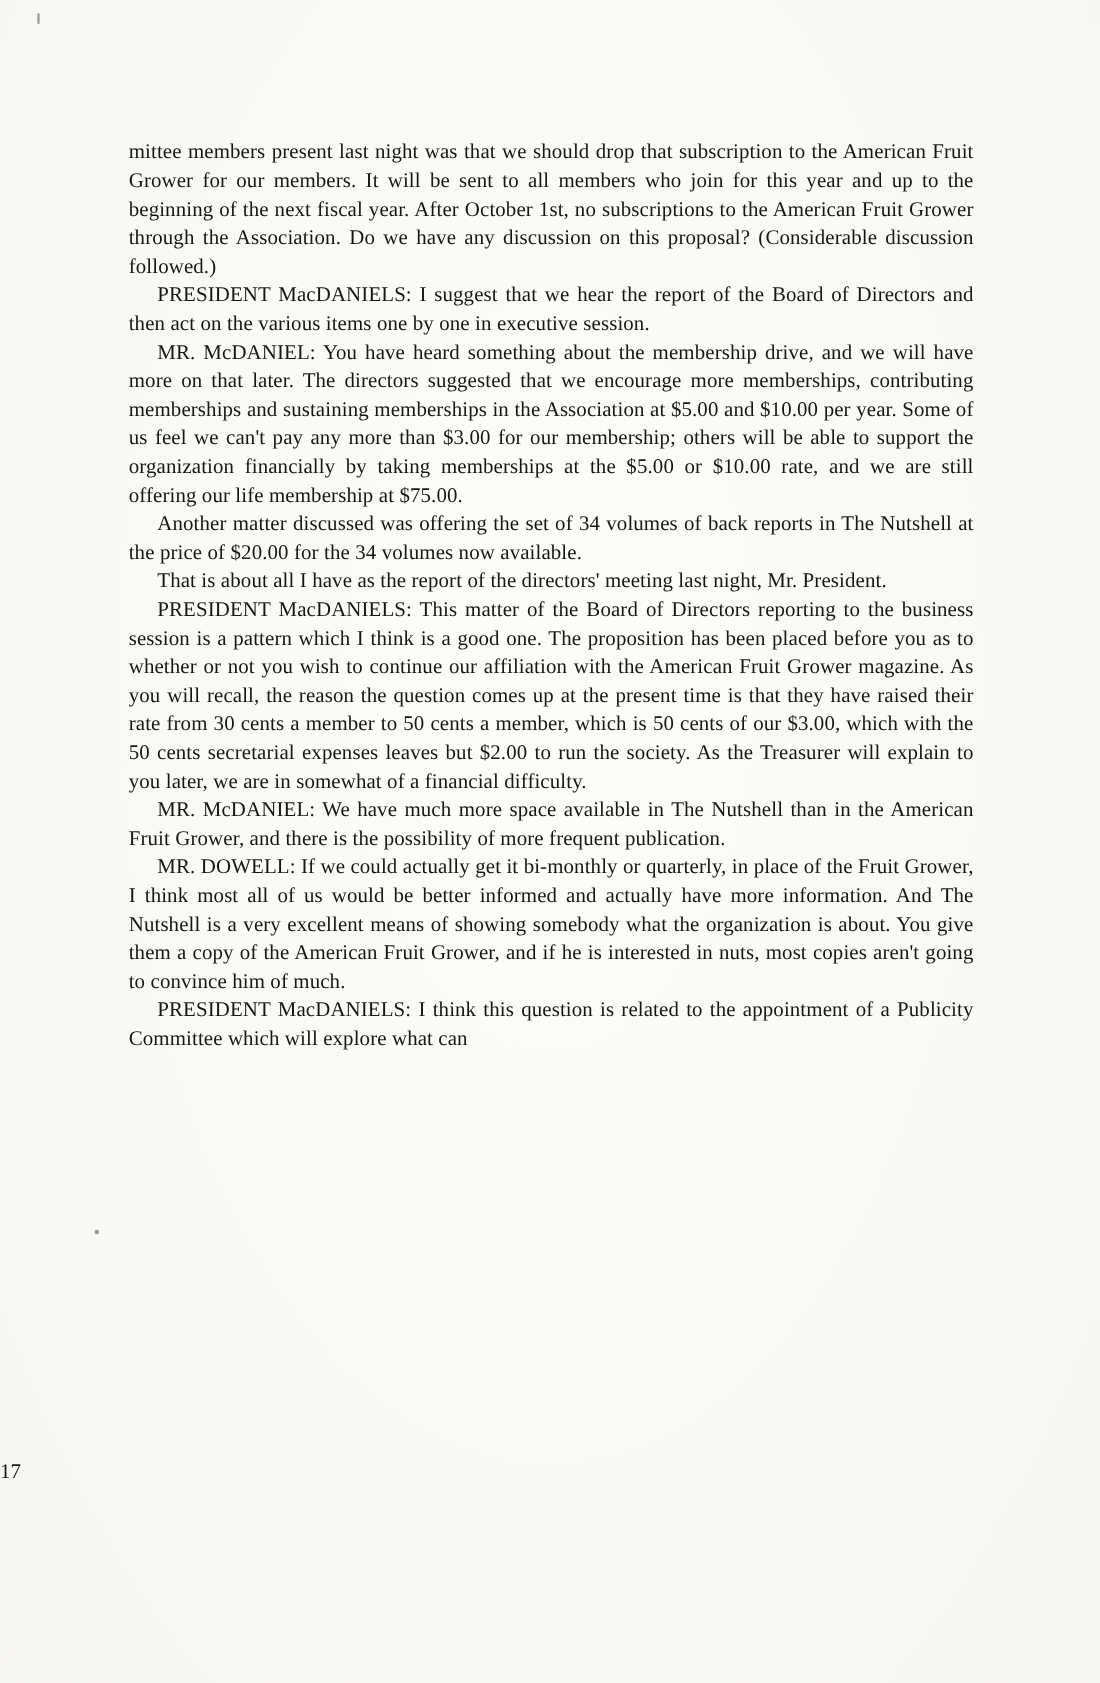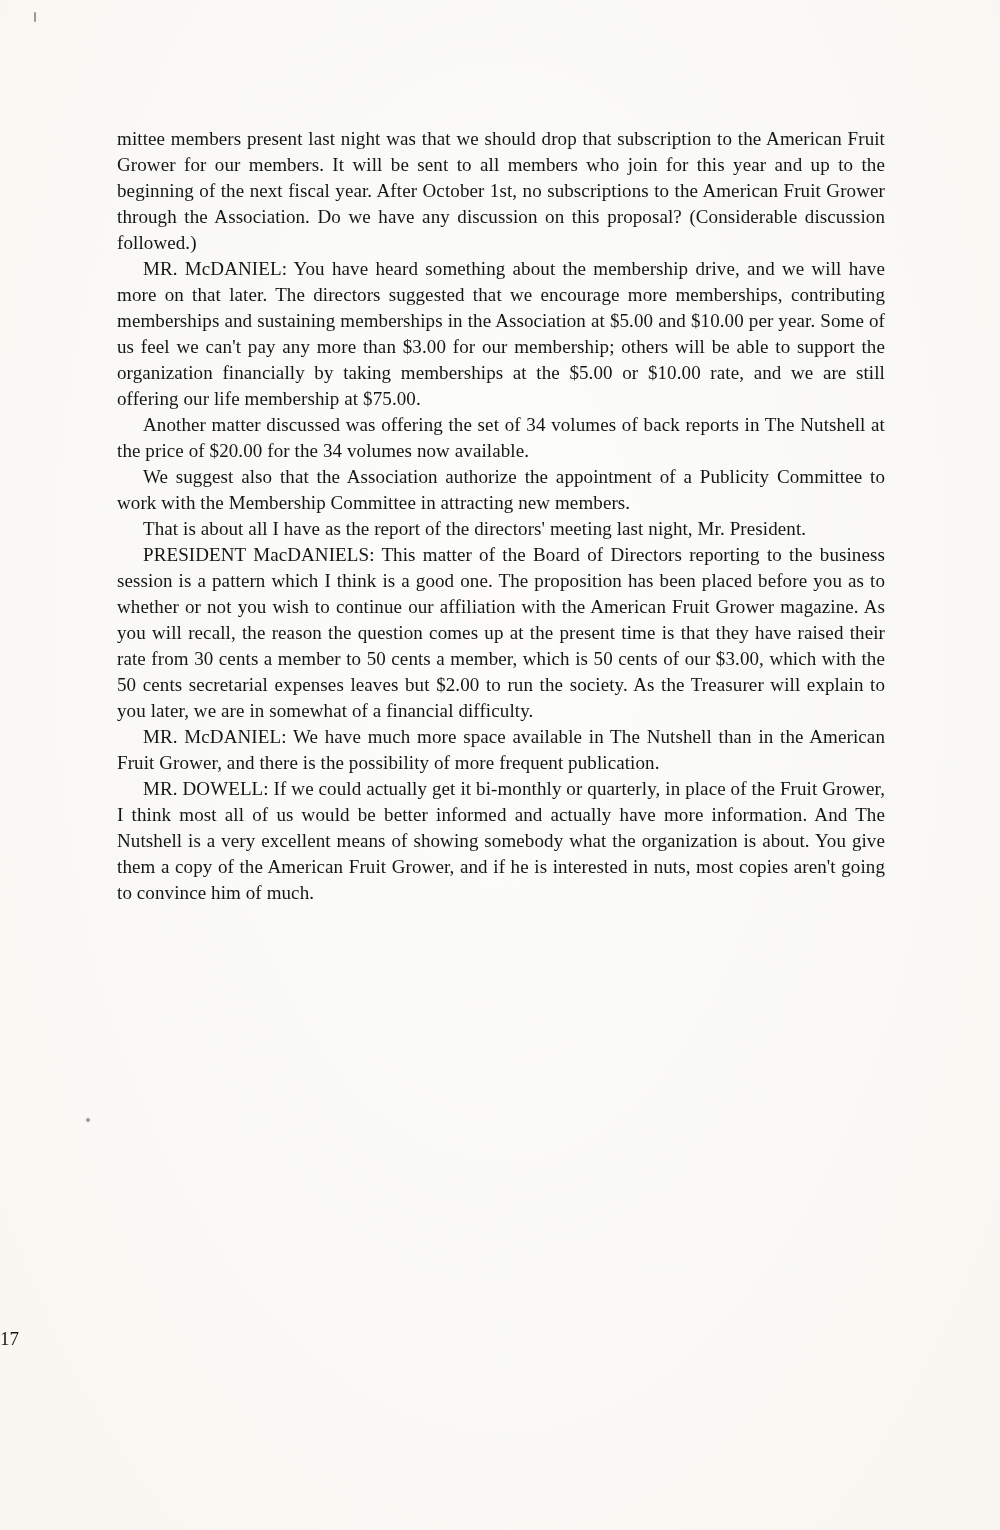--- a/index.html
+++ b/index.html
@@ -69,6 +69,7 @@
 
   <main class="text-block">
     <p class="continuation">mittee members present last night was that we should drop that subscription to the American Fruit Grower for our members. It will be sent to all members who join for this year and up to the beginning of the next fiscal year. After October 1st, no subscriptions to the American Fruit Grower through the Association. Do we have any discussion on this proposal? (Considerable discussion followed.)</p>
+    <p>PRESIDENT MacDANIELS: I suggest that we hear the report of the Board of Directors and then act on the various items one by one in executive session.</p>
     <p>MR. McDANIEL: You have heard something about the membership drive, and we will have more on that later. The directors suggested that we encourage more memberships, contributing memberships and sustaining memberships in the Association at $5.00 and $10.00 per year. Some of us feel we can't pay any more than $3.00 for our membership; others will be able to support the organization financially by taking memberships at the $5.00 or $10.00 rate, and we are still offering our life membership at $75.00.</p>
     <p>Another matter discussed was offering the set of 34 volumes of back reports in The Nutshell at the price of $20.00 for the 34 volumes now available.</p>
     <p>We suggest also that the Association authorize the appointment of a Publicity Committee to work with the Membership Committee in attracting new members.</p>

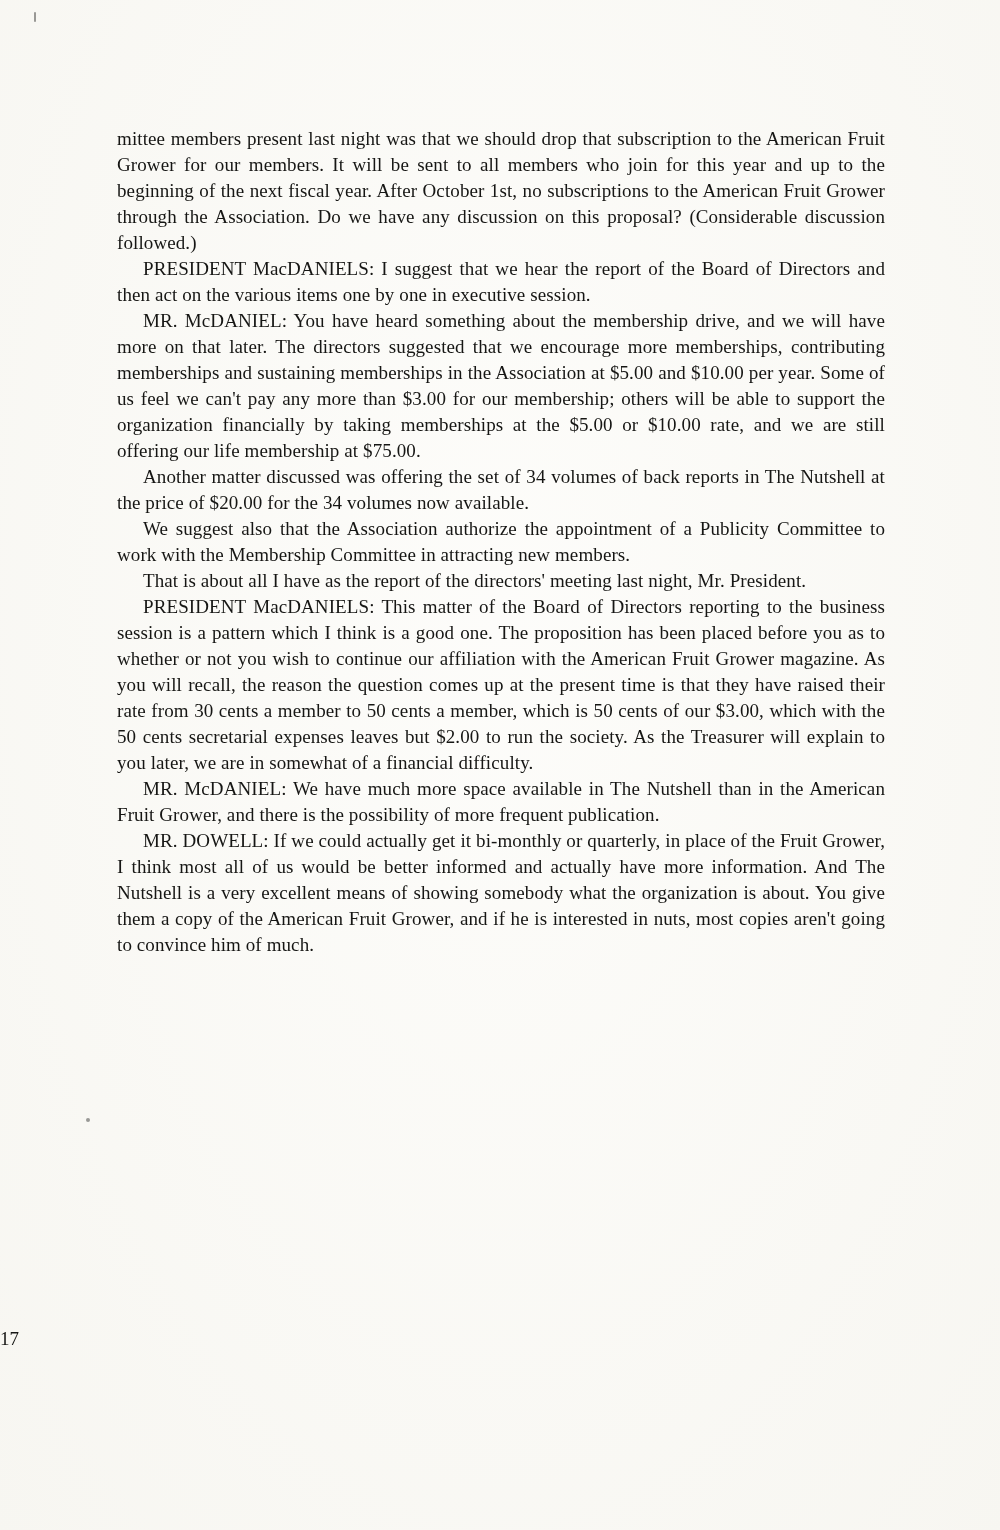--- a/index.html
+++ b/index.html
@@ -72,7 +72,6 @@
     <p>PRESIDENT MacDANIELS: I suggest that we hear the report of the Board of Directors and then act on the various items one by one in executive session.</p>
     <p>MR. McDANIEL: You have heard something about the membership drive, and we will have more on that later. The directors suggested that we encourage more memberships, contributing memberships and sustaining memberships in the Association at $5.00 and $10.00 per year. Some of us feel we can't pay any more than $3.00 for our membership; others will be able to support the organization financially by taking memberships at the $5.00 or $10.00 rate, and we are still offering our life membership at $75.00.</p>
     <p>Another matter discussed was offering the set of 34 volumes of back reports in The Nutshell at the price of $20.00 for the 34 volumes now available.</p>
-    <p>We suggest also that the Association authorize the appointment of a Publicity Committee to work with the Membership Committee in attracting new members.</p>
     <p>That is about all I have as the report of the directors' meeting last night, Mr. President.</p>
     <p>PRESIDENT MacDANIELS: This matter of the Board of Directors reporting to the business session is a pattern which I think is a good one. The proposition has been placed before you as to whether or not you wish to continue our affiliation with the American Fruit Grower magazine. As you will recall, the reason the question comes up at the present time is that they have raised their rate from 30 cents a member to 50 cents a member, which is 50 cents of our $3.00, which with the 50 cents secretarial expenses leaves but $2.00 to run the society. As the Treasurer will explain to you later, we are in somewhat of a financial difficulty.</p>
     <p>MR. McDANIEL: We have much more space available in The Nutshell than in the American Fruit Grower, and there is the possibility of more frequent publication.</p>

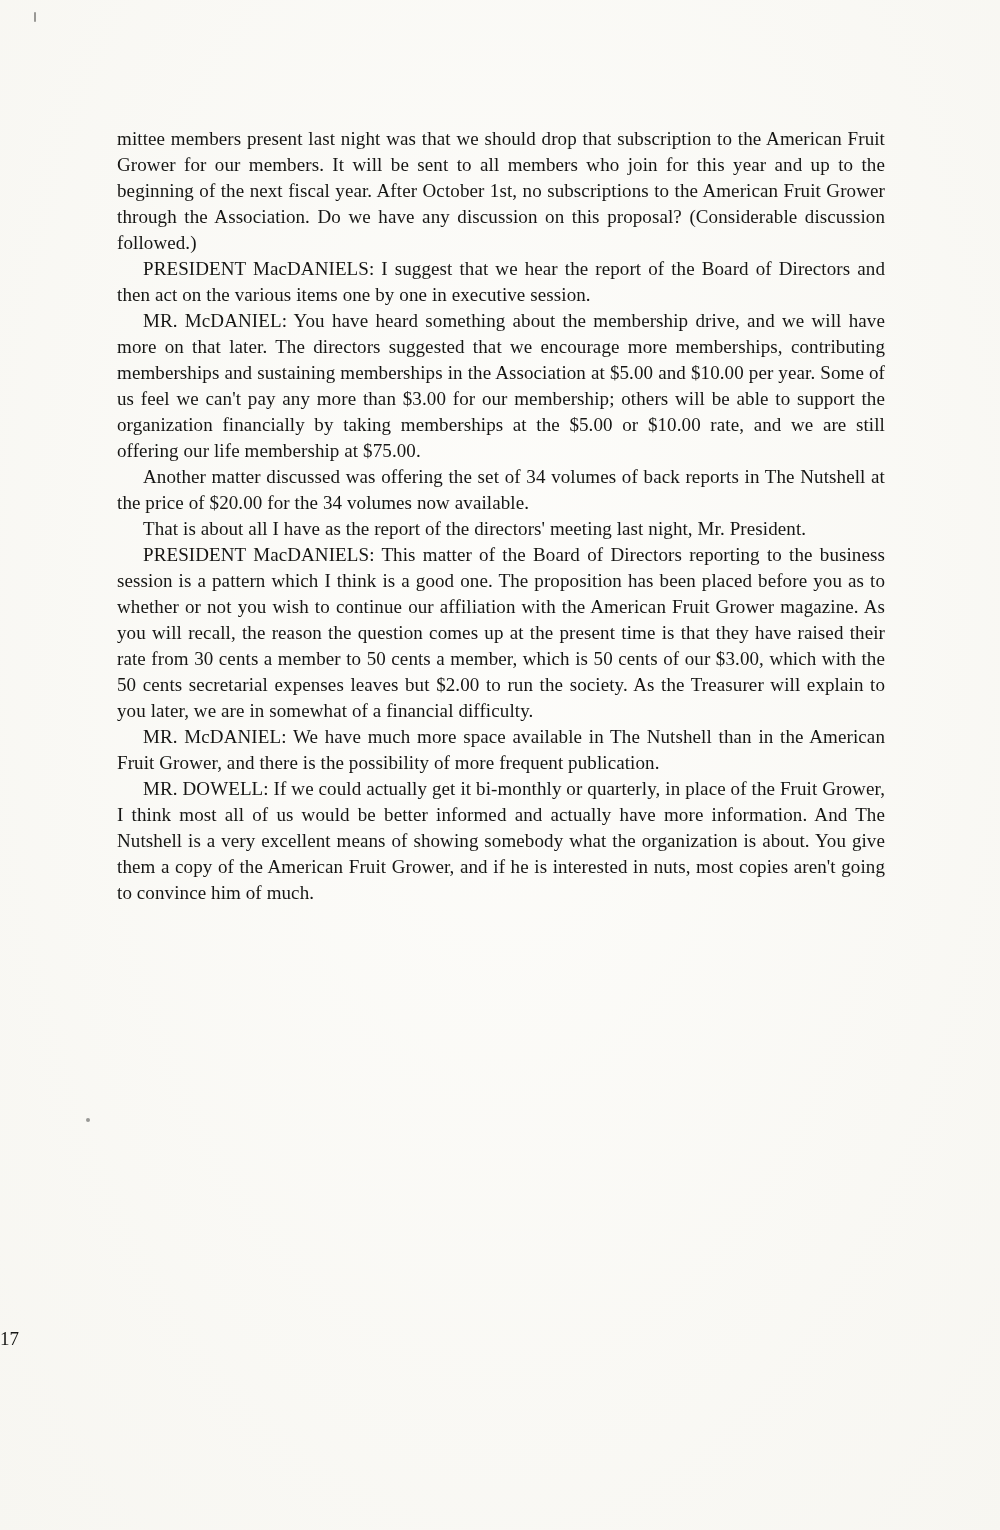--- a/index.html
+++ b/index.html
@@ -76,6 +76,7 @@
     <p>PRESIDENT MacDANIELS: This matter of the Board of Directors reporting to the business session is a pattern which I think is a good one. The proposition has been placed before you as to whether or not you wish to continue our affiliation with the American Fruit Grower magazine. As you will recall, the reason the question comes up at the present time is that they have raised their rate from 30 cents a member to 50 cents a member, which is 50 cents of our $3.00, which with the 50 cents secretarial expenses leaves but $2.00 to run the society. As the Treasurer will explain to you later, we are in somewhat of a financial difficulty.</p>
     <p>MR. McDANIEL: We have much more space available in The Nutshell than in the American Fruit Grower, and there is the possibility of more frequent publication.</p>
     <p>MR. DOWELL: If we could actually get it bi-monthly or quarterly, in place of the Fruit Grower, I think most all of us would be better informed and actually have more information. And The Nutshell is a very excellent means of showing somebody what the organization is about. You give them a copy of the American Fruit Grower, and if he is interested in nuts, most copies aren't going to convince him of much.</p>
+    <p>PRESIDENT MacDANIELS: I think this question is related to the appointment of a Publicity Committee which will explore what can</p>
   </main>
 
   <div class="page-number">17</div>

